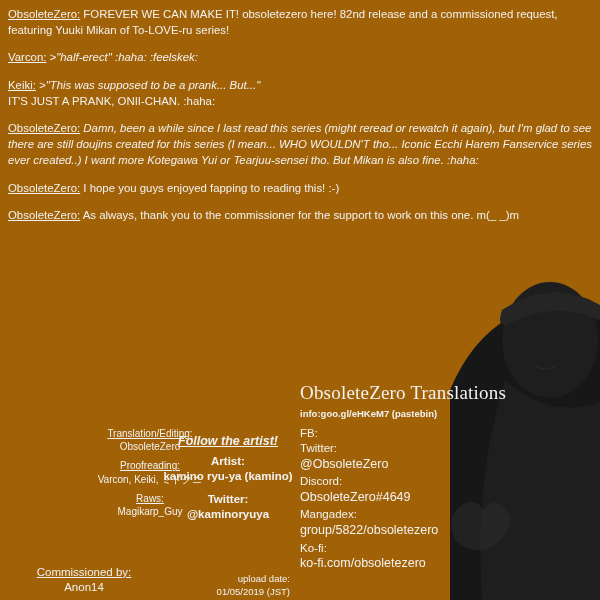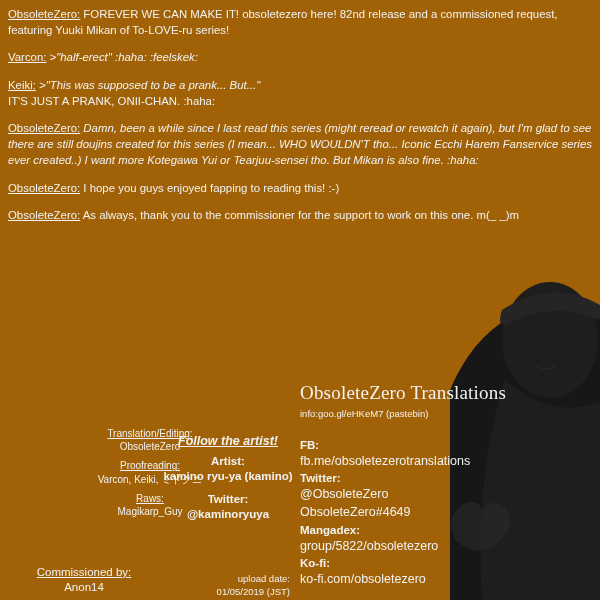--- a/index.html
+++ b/index.html
@@ -105,8 +105,8 @@
   }
   .brand-sub {
     font-size: 9.5px;
-    font-weight: normal;
-    margin-bottom: 18px;
+    font-weight: bold;
+    margin-bottom: 6px;
   }
   .r-label { font-weight: bold; font-size: 11.5px; }
   .r-val { font-size: 12.5px; margin-bottom: 2px; }

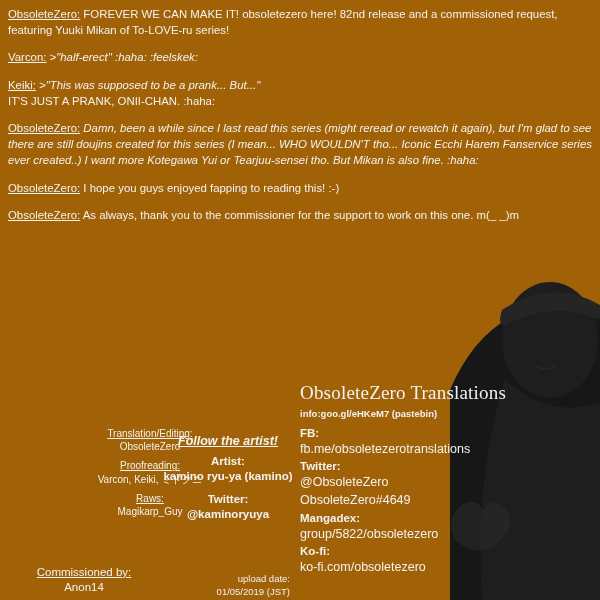--- a/index.html
+++ b/index.html
@@ -108,7 +108,7 @@
     font-weight: bold;
     margin-bottom: 6px;
   }
-  .r-label { font-weight: bold; font-size: 11.5px; }
+  .r-label { font-weight: normal; font-size: 11.5px; }
   .r-val { font-size: 12.5px; margin-bottom: 2px; }
 
   .upload {

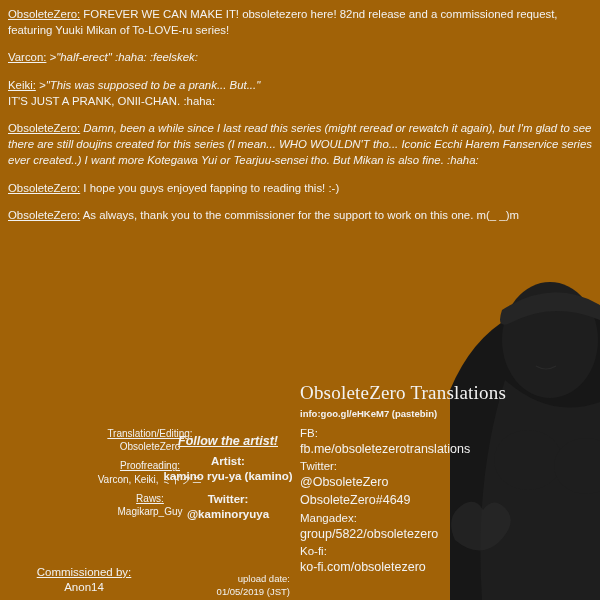--- a/index.html
+++ b/index.html
@@ -230,7 +230,6 @@
       <div class="brand-sub">info:goo.gl/eHKeM7 (pastebin)</div>
 
       <div class="r-label">FB:</div>
-      <div class="r-val">fb.me/obsoletezerotranslations</div>
 
       <div class="r-label">Twitter:</div>
       <div class="r-val">@ObsoleteZero</div>

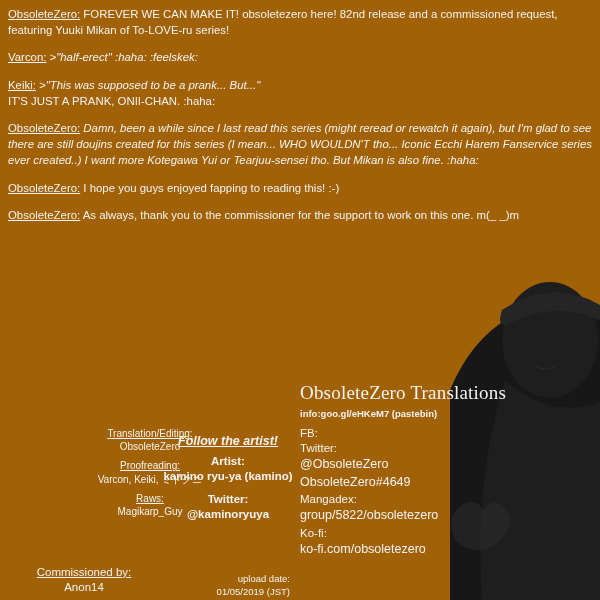--- a/index.html
+++ b/index.html
@@ -234,6 +234,7 @@
       <div class="r-label">Twitter:</div>
       <div class="r-val">@ObsoleteZero</div>
 
+      <div class="r-label">Discord:</div>
       <div class="r-val">ObsoleteZero#4649</div>
 
       <div class="r-label">Mangadex:</div>

